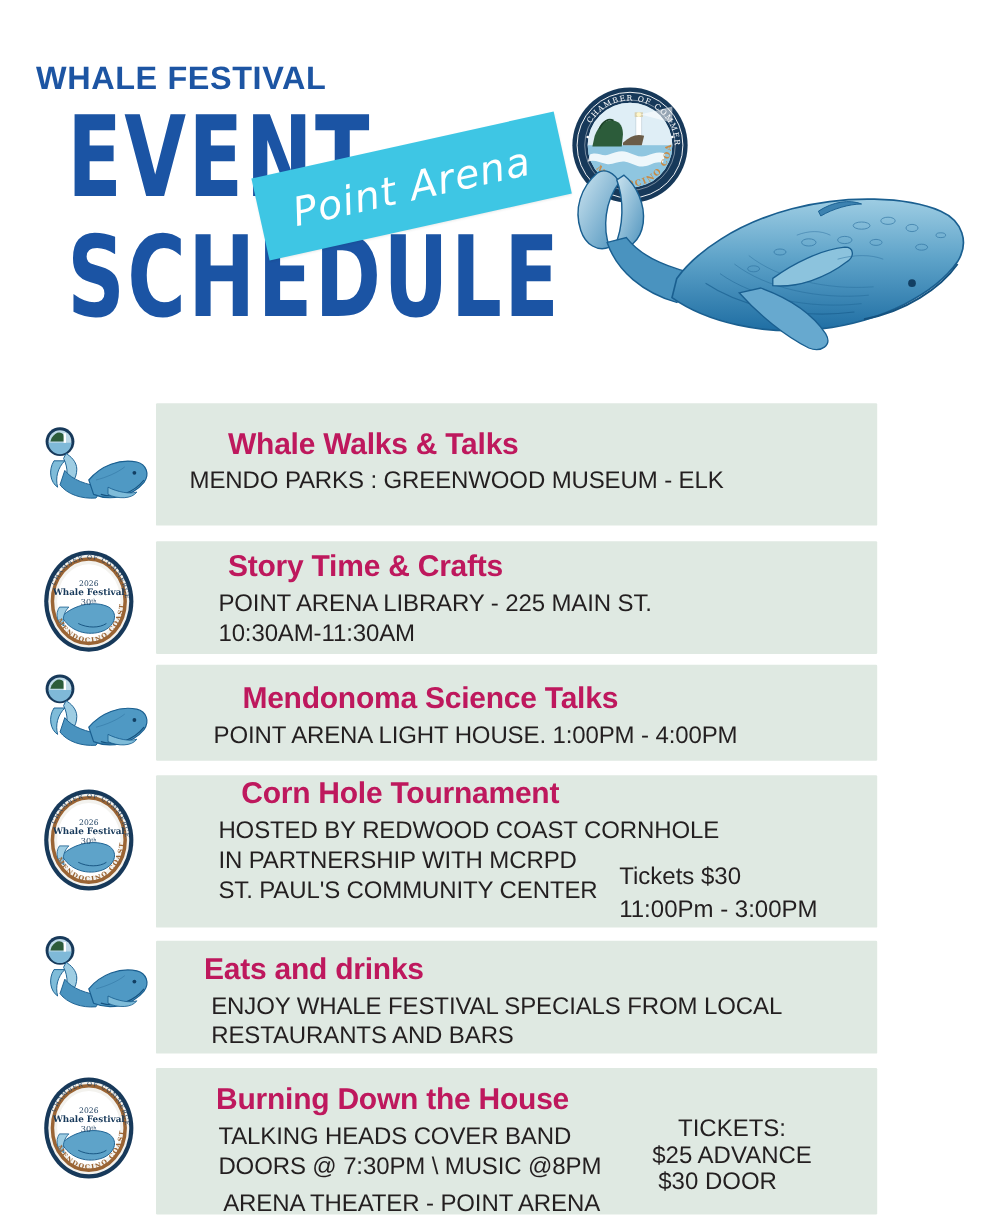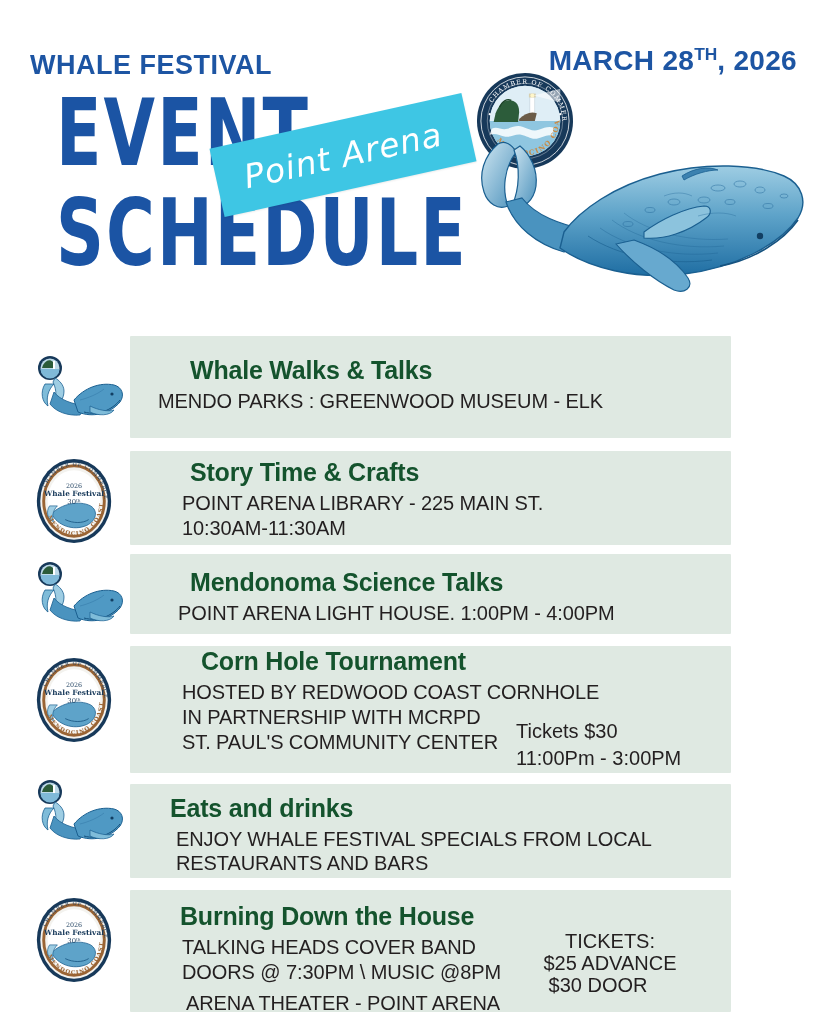--- a/index.html
+++ b/index.html
@@ -177,9 +177,6 @@
 
   <div id="festival-kicker">WHALE FESTIVAL</div>
 
-  <div id="event-date">
-    <span>MARCH 28</span><sup>TH</sup><span>, 2026</span>
-  </div>
 
   <div class="bigtitle" id="title-event">EVENT</div>
   <div class="bigtitle" id="title-schedule">SCHEDULE</div>

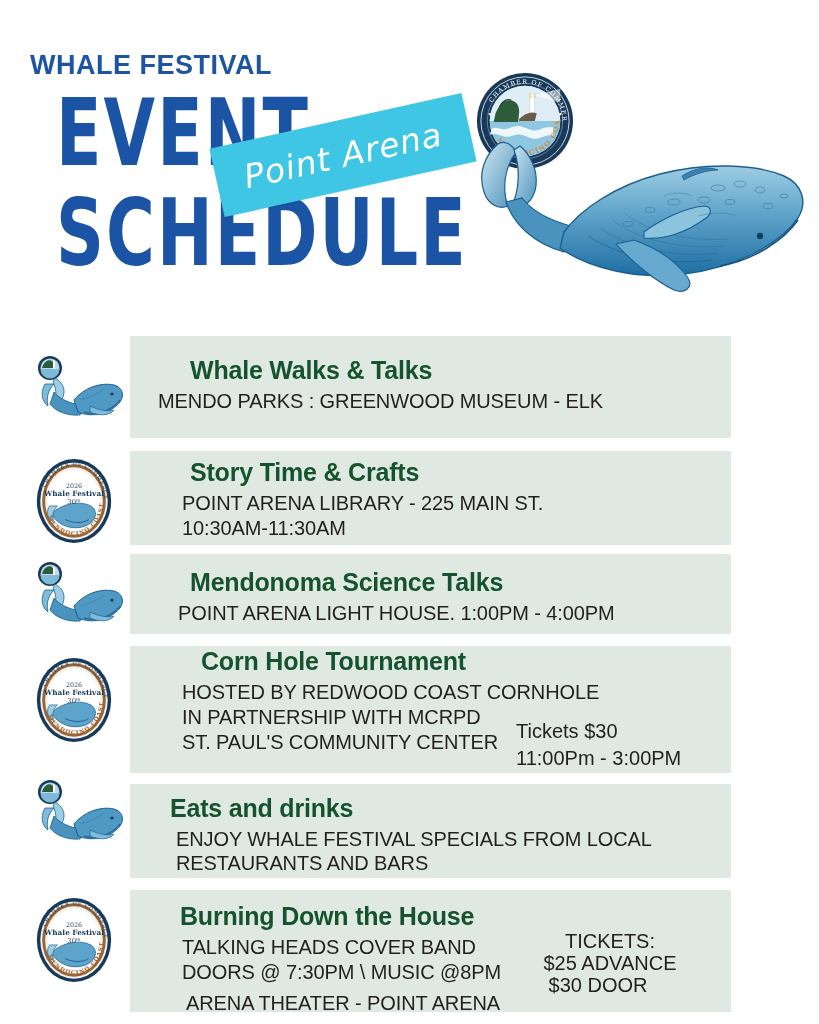--- a/index.html
+++ b/index.html
@@ -150,7 +150,7 @@
     font-family: "Liberation Sans", sans-serif;
     font-weight: bold;
     font-size: 25px;
-    color: #14532d;
+    color: #be185d;
     letter-spacing: -0.2px;
     white-space: nowrap;
   }

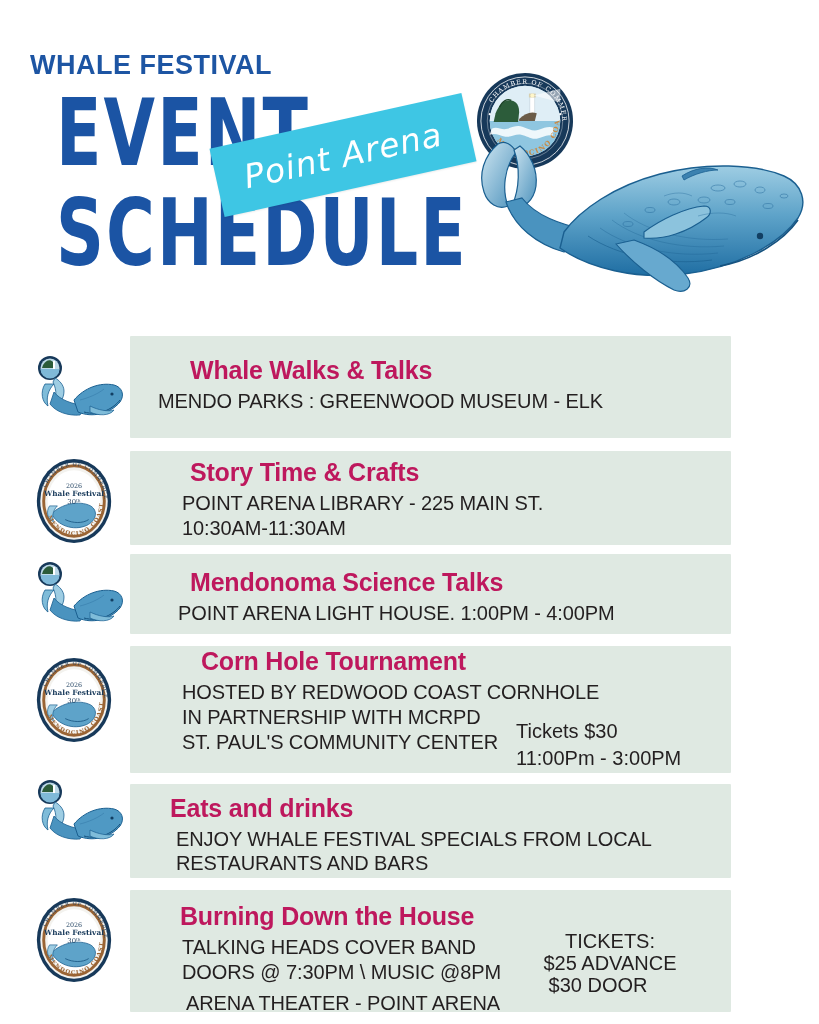--- a/index.html
+++ b/index.html
@@ -342,7 +342,7 @@
       </svg>
     </div>
     <div class="row-body" style="top:0px;">
-      <div class="ev-title" style="padding-left:60px; padding-top:14px;">Mendonoma Science Talks</div>
+      <div class="ev-title" style="padding-left:60px; padding-top:14px;margin-left:12px;">Mendonoma Science Talks</div>
       <div class="ev-line" style="padding-left:48px; padding-top:5px;">POINT ARENA LIGHT HOUSE.    1:00PM - 4:00PM</div>
     </div>
   </div>

